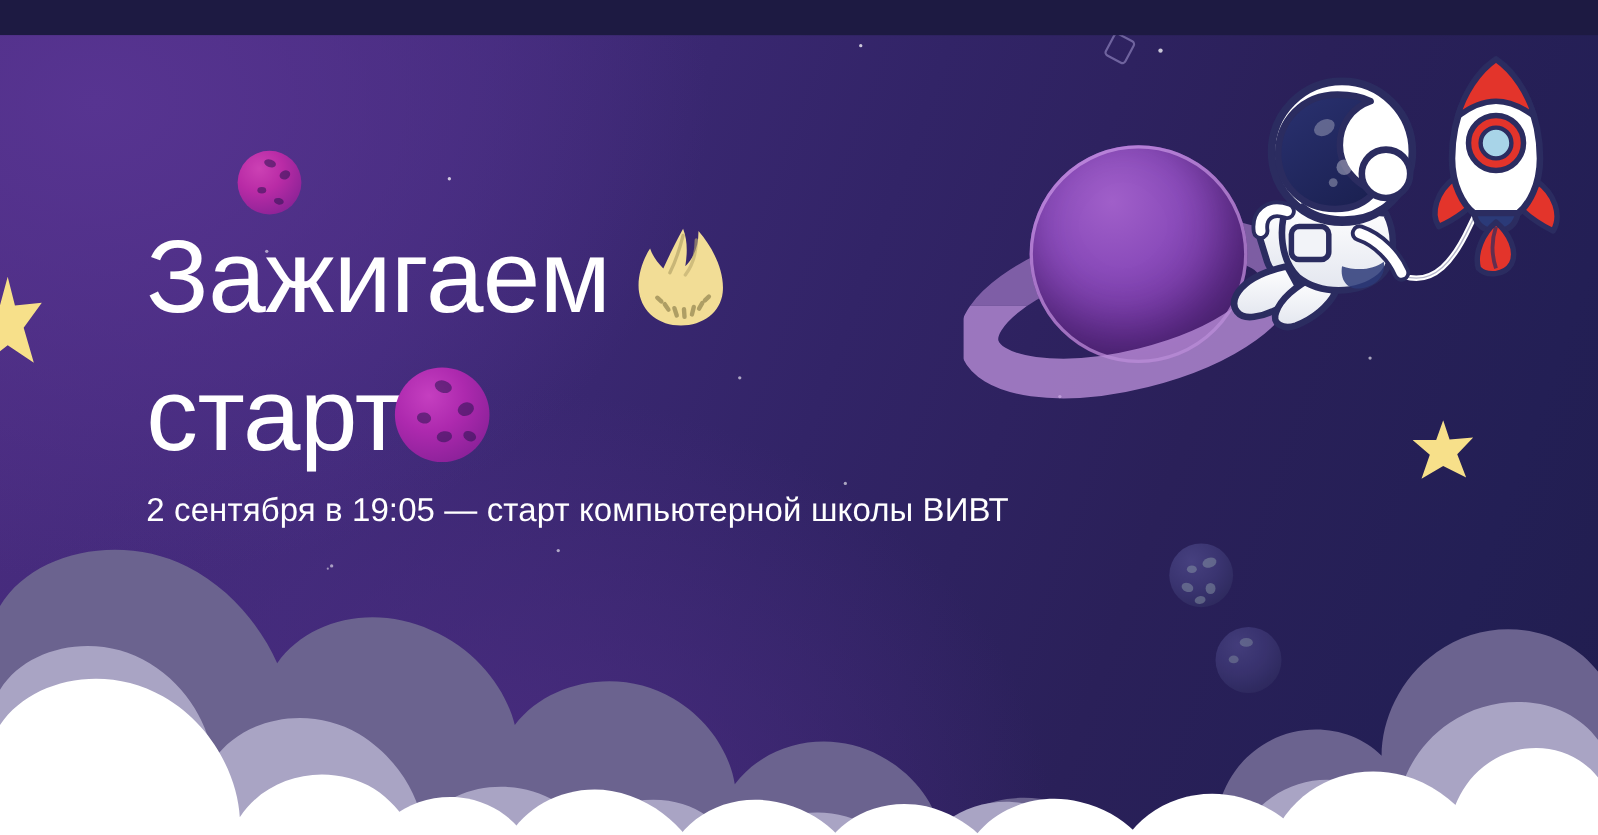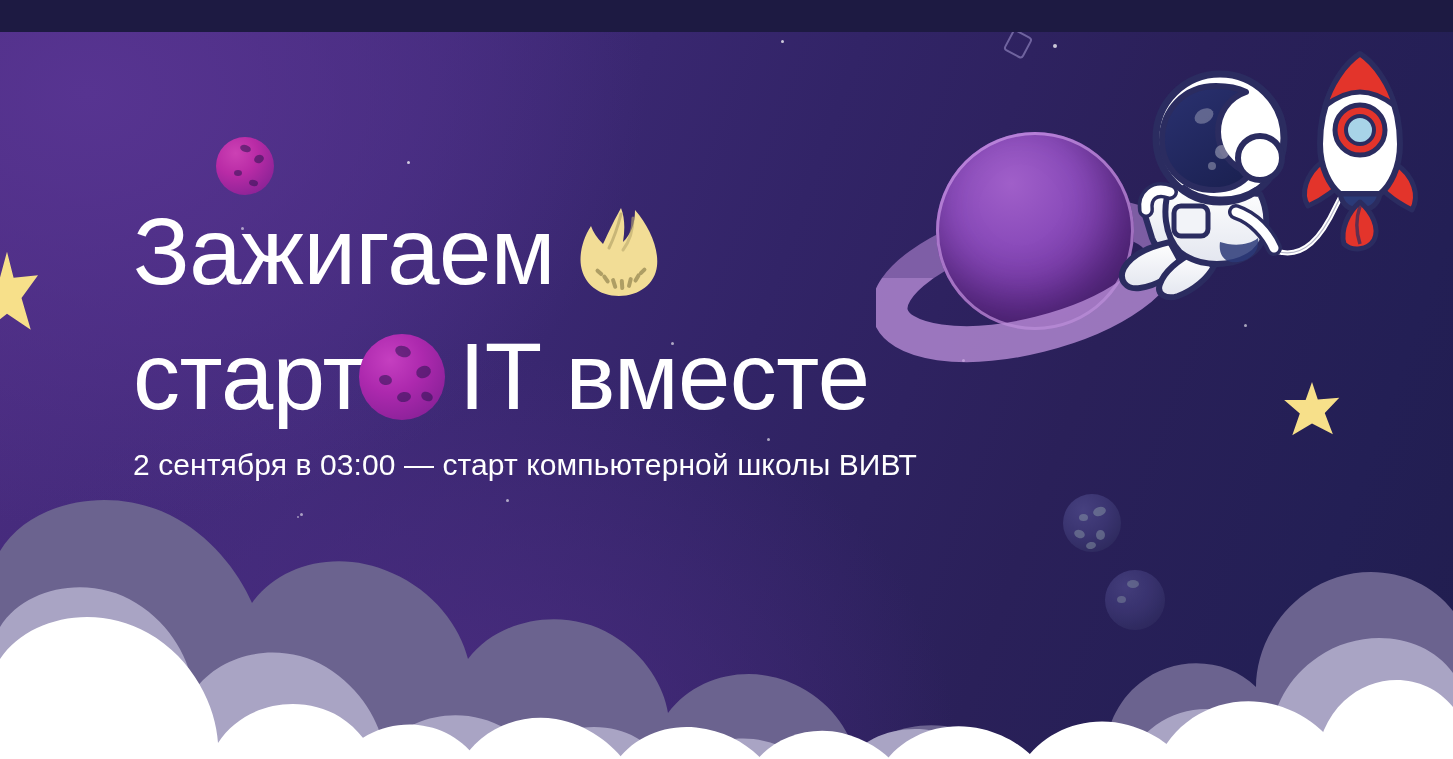--- a/index.html
+++ b/index.html
@@ -329,7 +329,6 @@
           <span class="crater" style="left:62px;top:58px;width:12px;height:9px;transform:rotate(24deg);"></span>
         </span>
       </span>
-      <span>IT вместе</span>
     </div>
 
     <div class="subtitle">2 сентября в 03:00 — старт компьютерной школы ВИВТ</div>

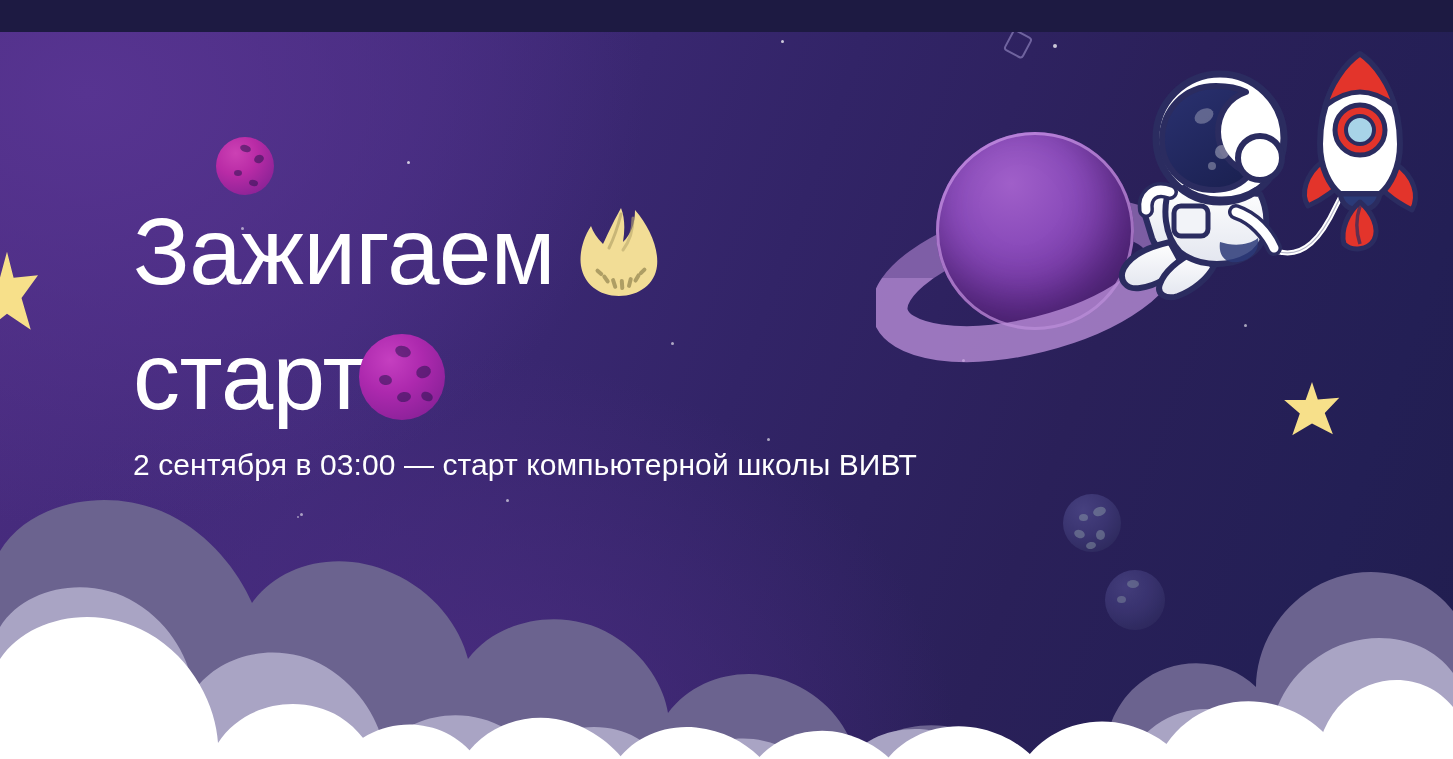--- a/index.html
+++ b/index.html
@@ -331,7 +331,7 @@
       </span>
     </div>
 
-    <div class="subtitle">2 сентября в 03:00 — старт компьютерной школы ВИВТ</div>
+    <div class="subtitle">2 сентября в 19:05 — старт компьютерной школы ВИВТ</div>
   </div>
 
   <div class="clouds">

